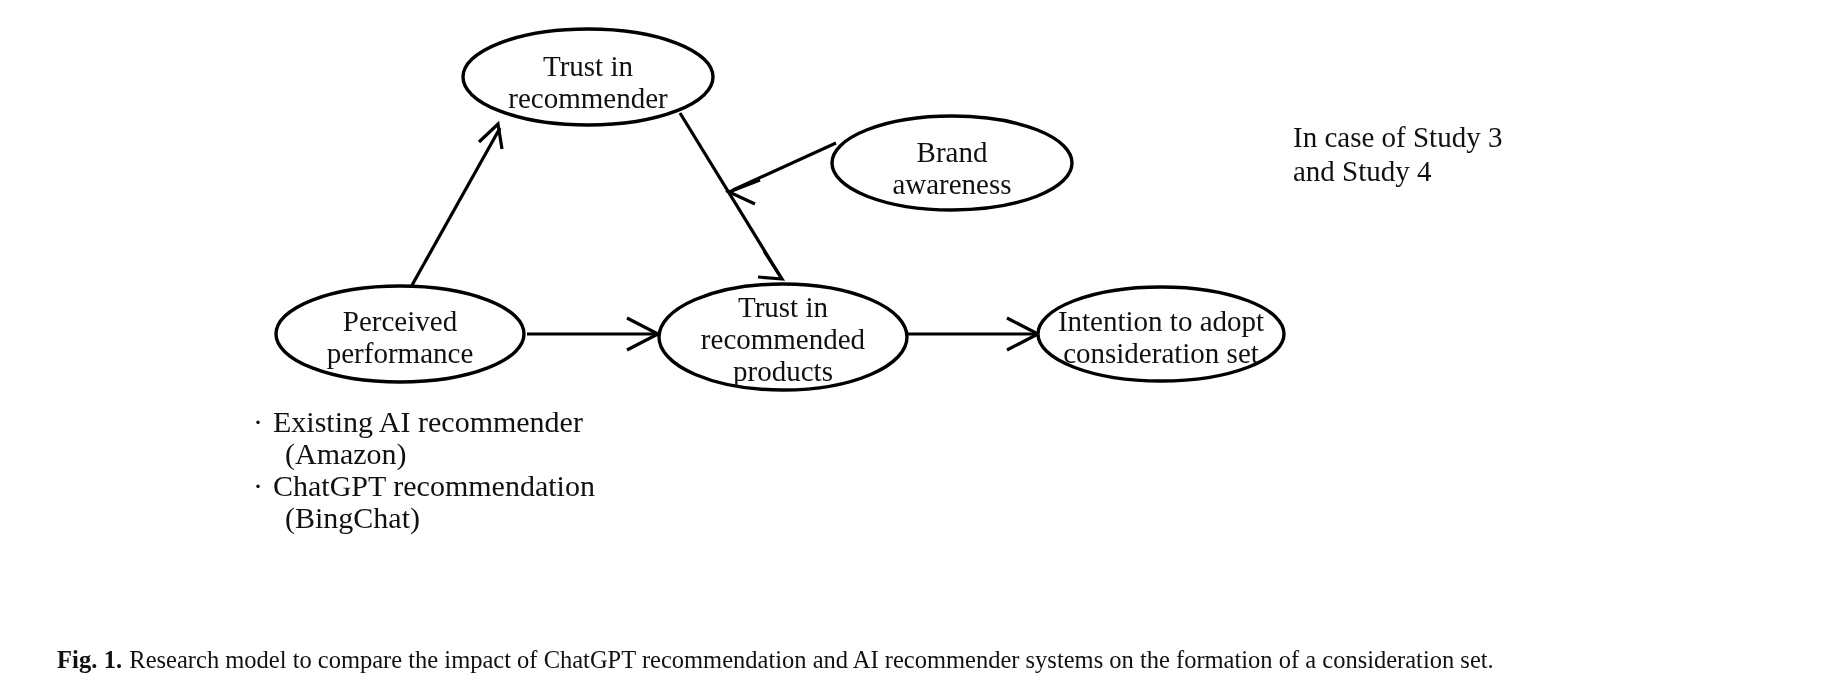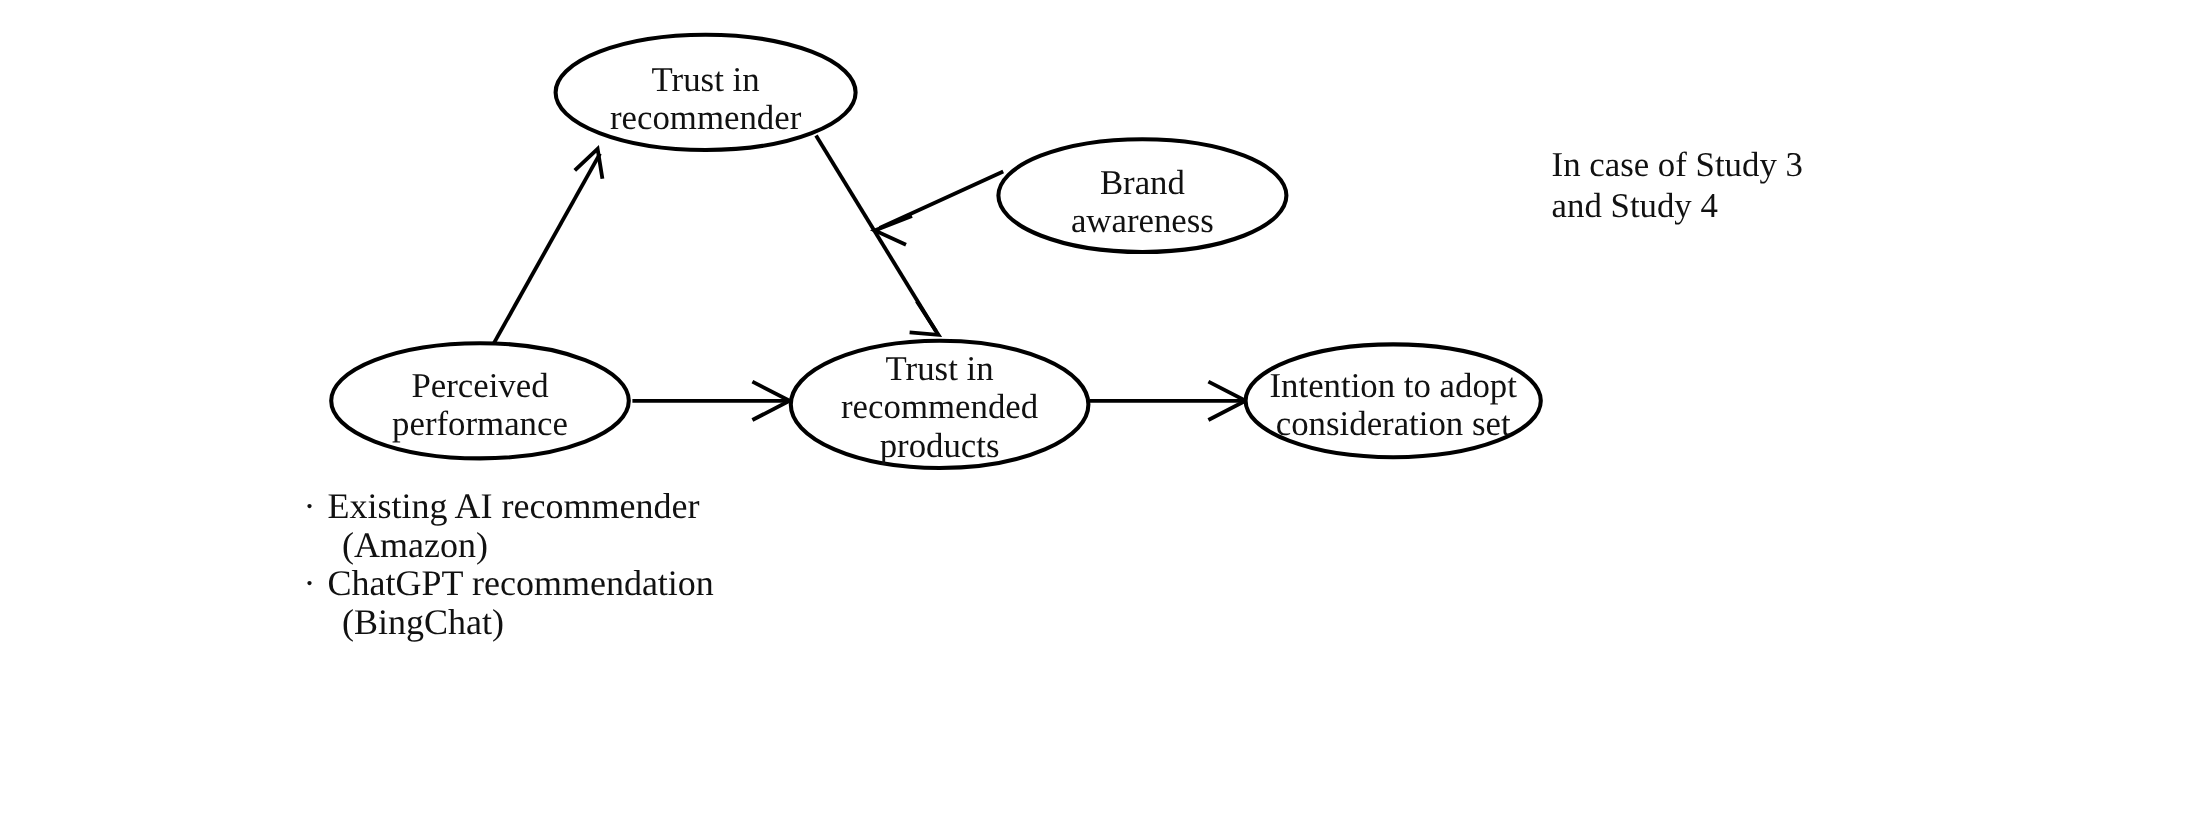--- a/index.html
+++ b/index.html
@@ -166,6 +166,9 @@
 
   </svg>
 
+  <div class="caption">
+    <span class="caption-label">Fig. 1.</span><span>Research model to compare the impact of ChatGPT recommendation and AI recommender systems on the formation of a consideration set.</span>
+  </div>
 
 </div>
 

